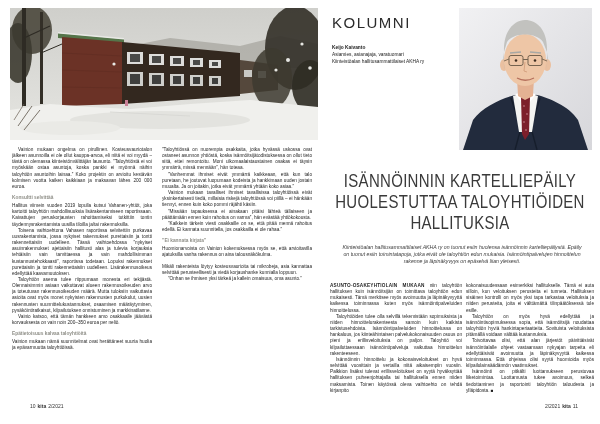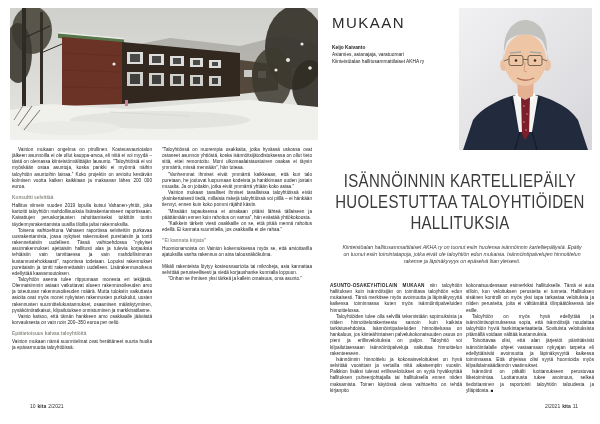--- a/index.html
+++ b/index.html
@@ -135,7 +135,7 @@
   <p class="body ind">”Onhan se ihmisen yksi tärkeä ja kallein omaisuus, oma asunto.”</p>
 </div>
 
-<div class="rp-kicker">MUKAAN</div>
+<div class="rp-kicker">KOLUMNI</div>
 
 <div class="rp-author">
   <div class="name">Keijo Kaivanto</div>

